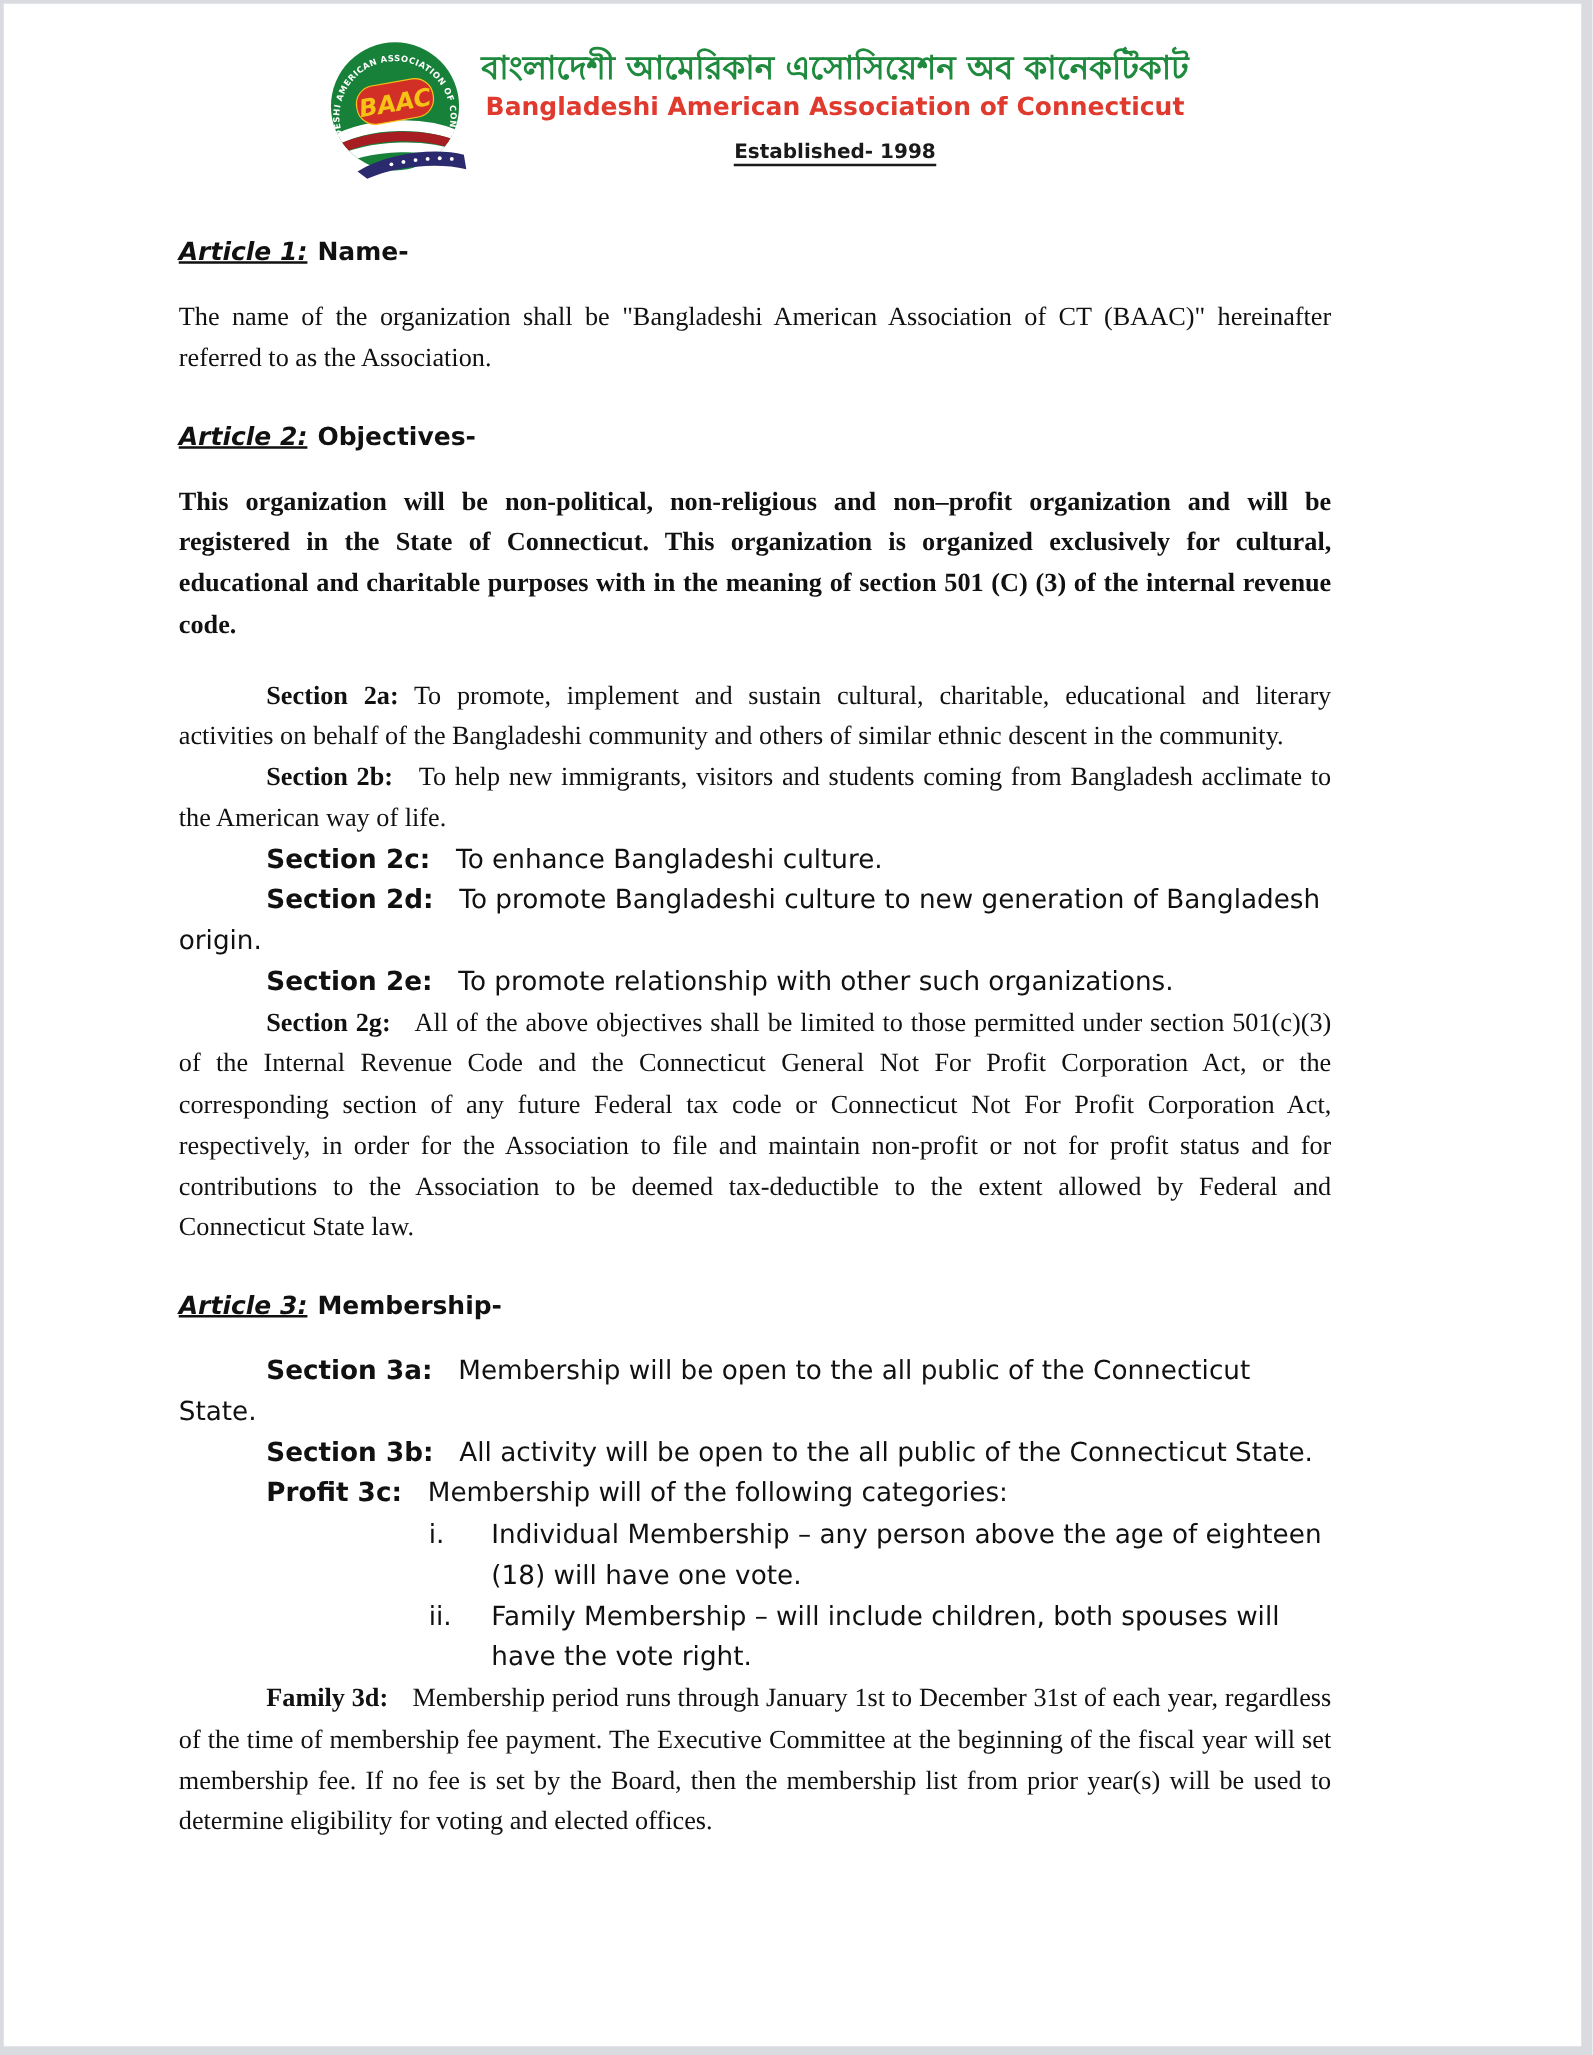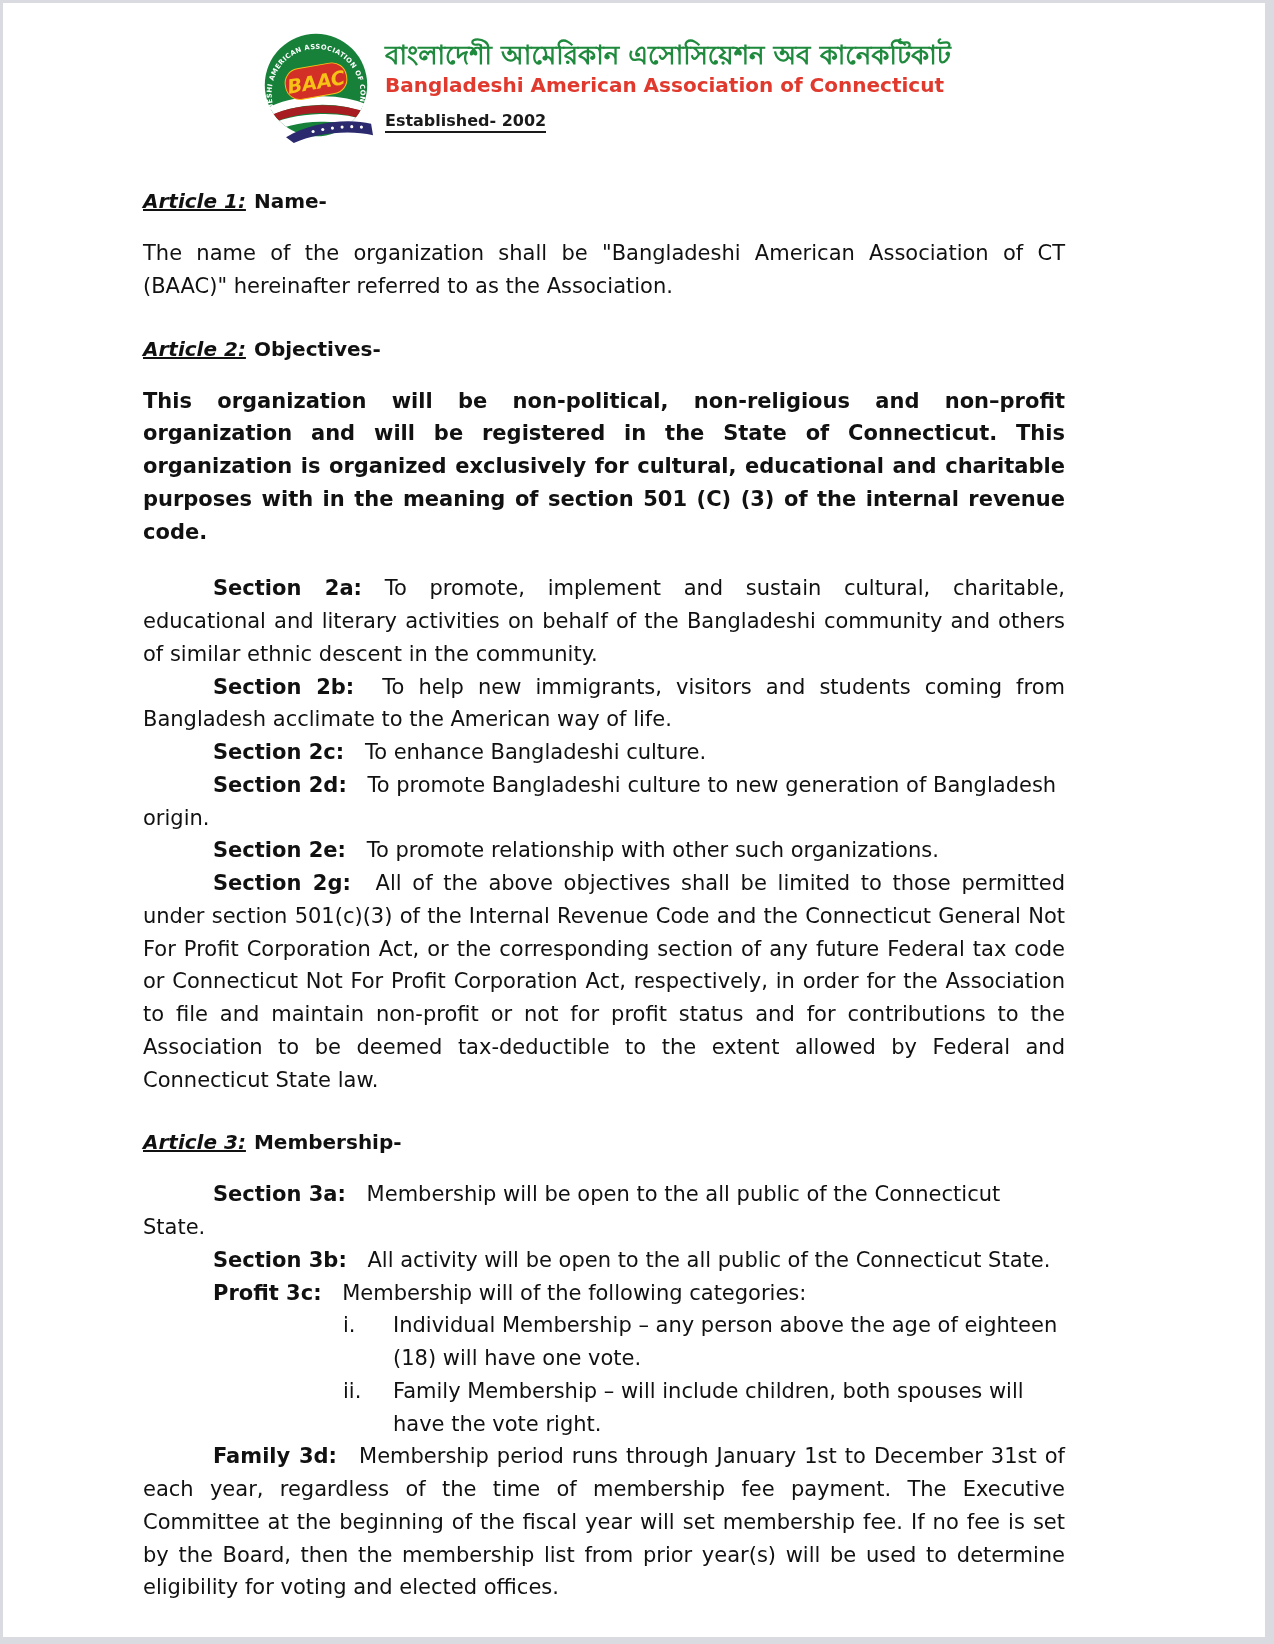--- a/index.html
+++ b/index.html
@@ -27,7 +27,7 @@
     margin-bottom: 10px;
   }
   .logo { flex: 0 0 auto; }
-  .header-text { padding-top: 12px; }
+  .header-text { padding-top: 12px; text-align: center; }
   .bengali-line {
     font-size: 26px;
     font-weight: bold;

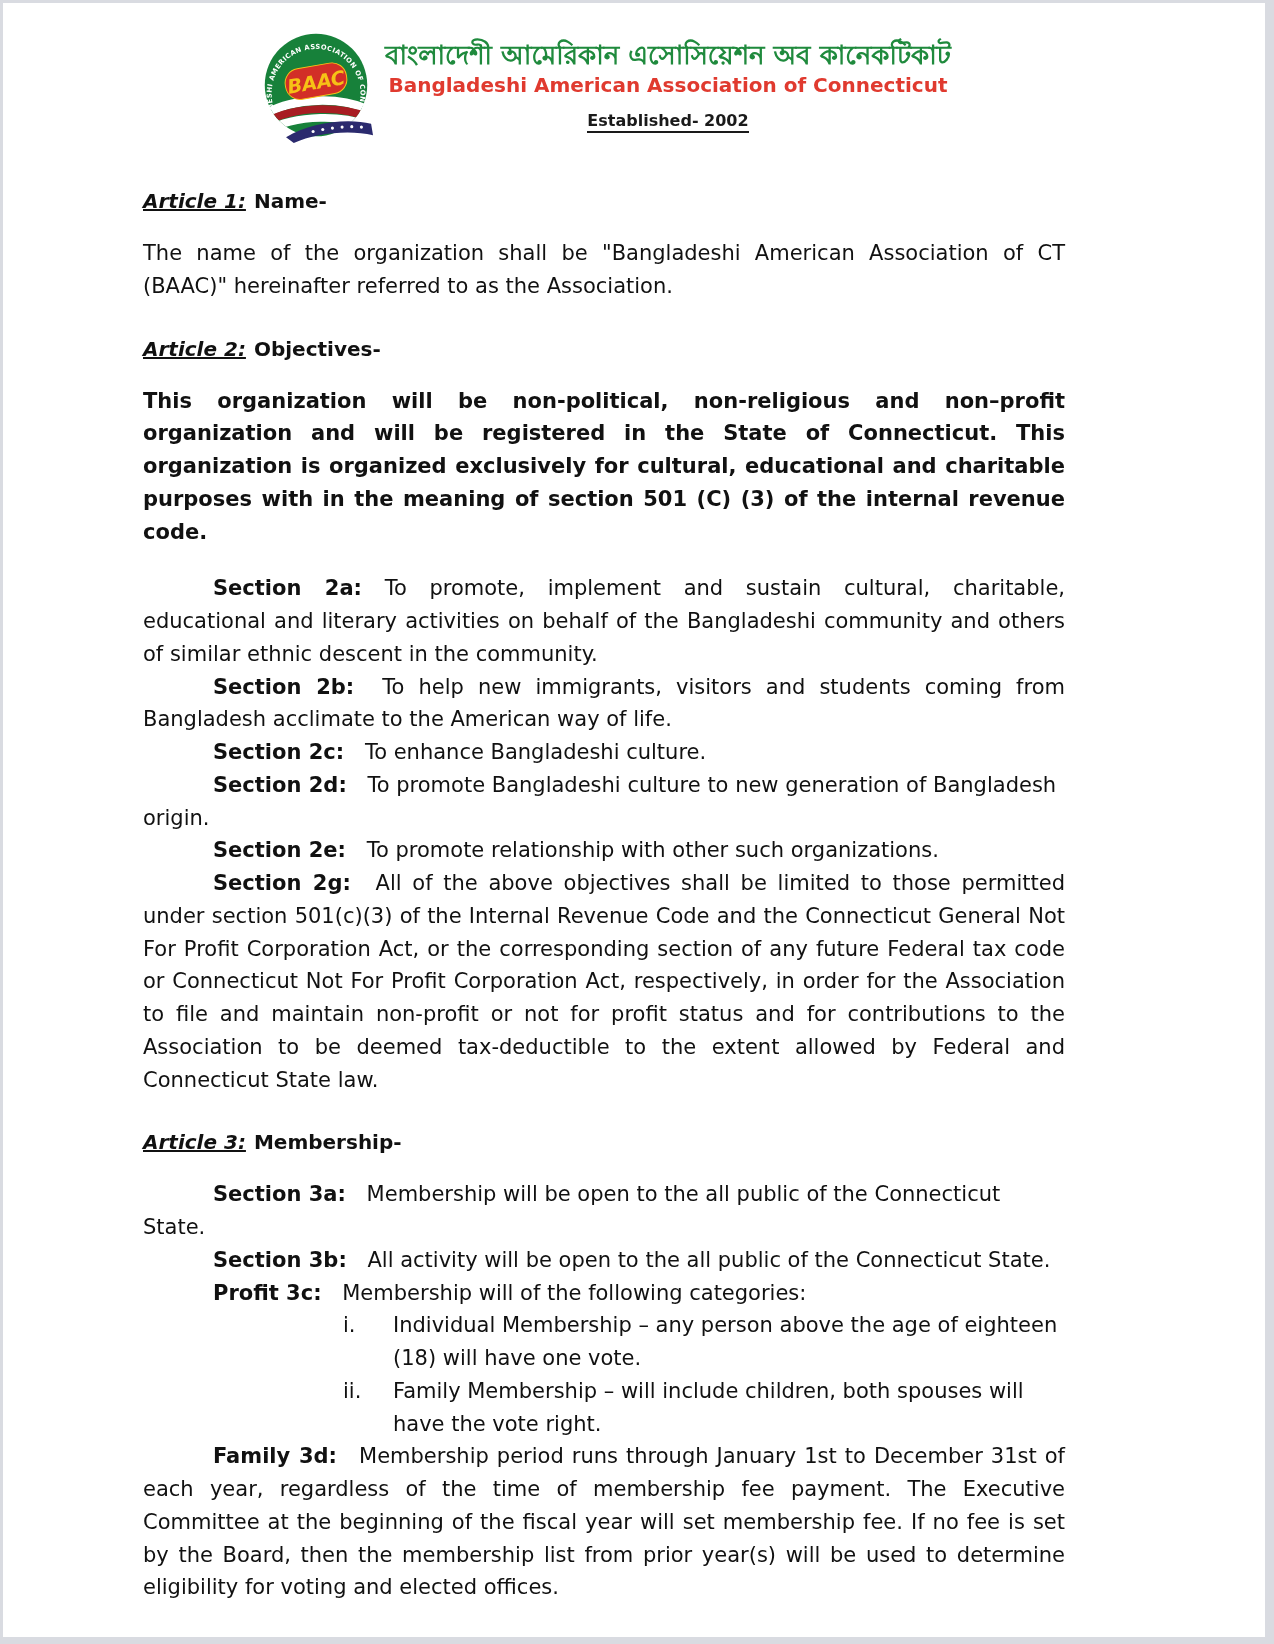--- a/index.html
+++ b/index.html
@@ -124,7 +124,7 @@
       <div class="bengali-line">বাংলাদেশী আমেরিকান এসোসিয়েশন অব কানেকটিকাট</div>
       <div class="english-line">Bangladeshi American Association of Connecticut</div>
       <div>
-        <span class="established">Established- 2002</span>
+        <span class="established">Established- 1998</span>
       </div>
     </div>
   </div>

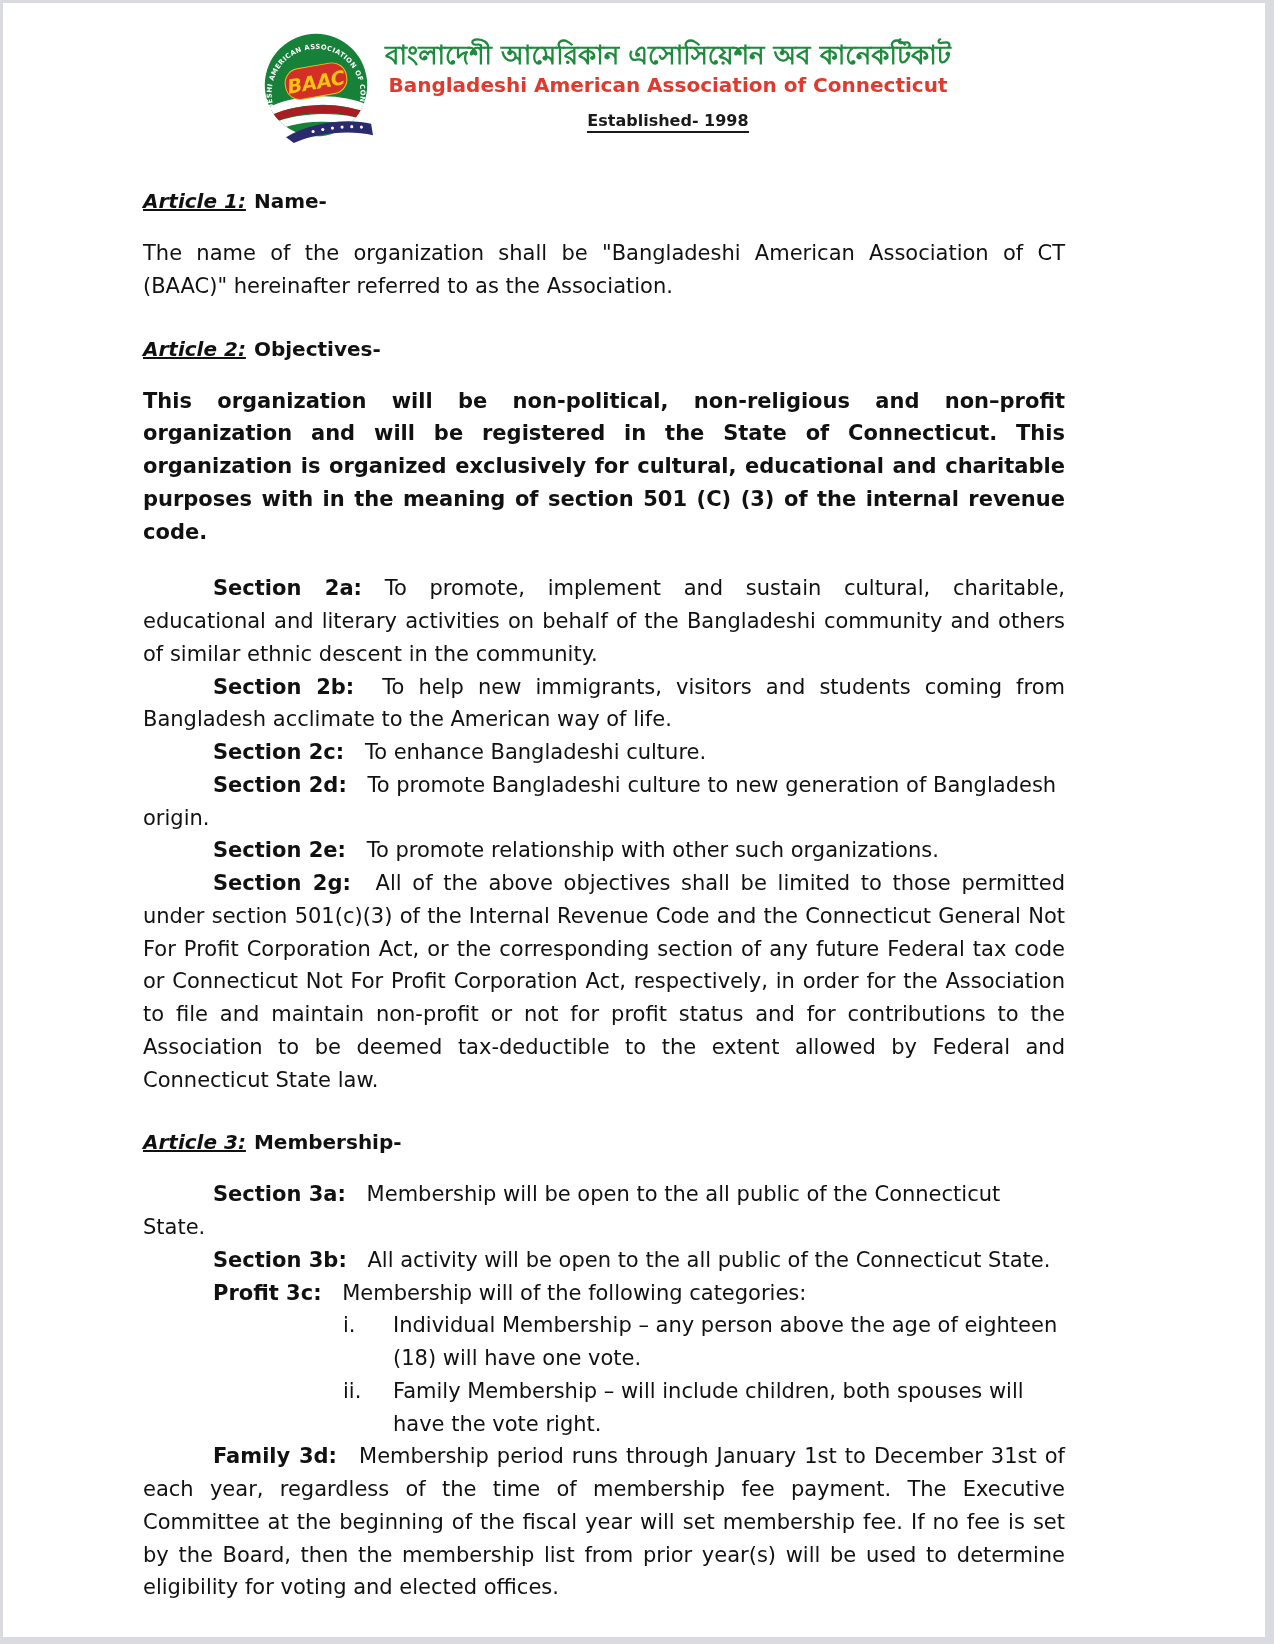--- a/index.html
+++ b/index.html
@@ -68,7 +68,7 @@
     line-height: 1.56;
     margin: 24px 0 0 0;
   }
-  .just { text-align: justify; }
+  .just { text-align: justify; font-family: Liberation Serif, serif; }
   .indent { text-indent: 70px; }
   .tight { margin-top: 0 !important; }
   .bold-par { font-weight: bold; }

